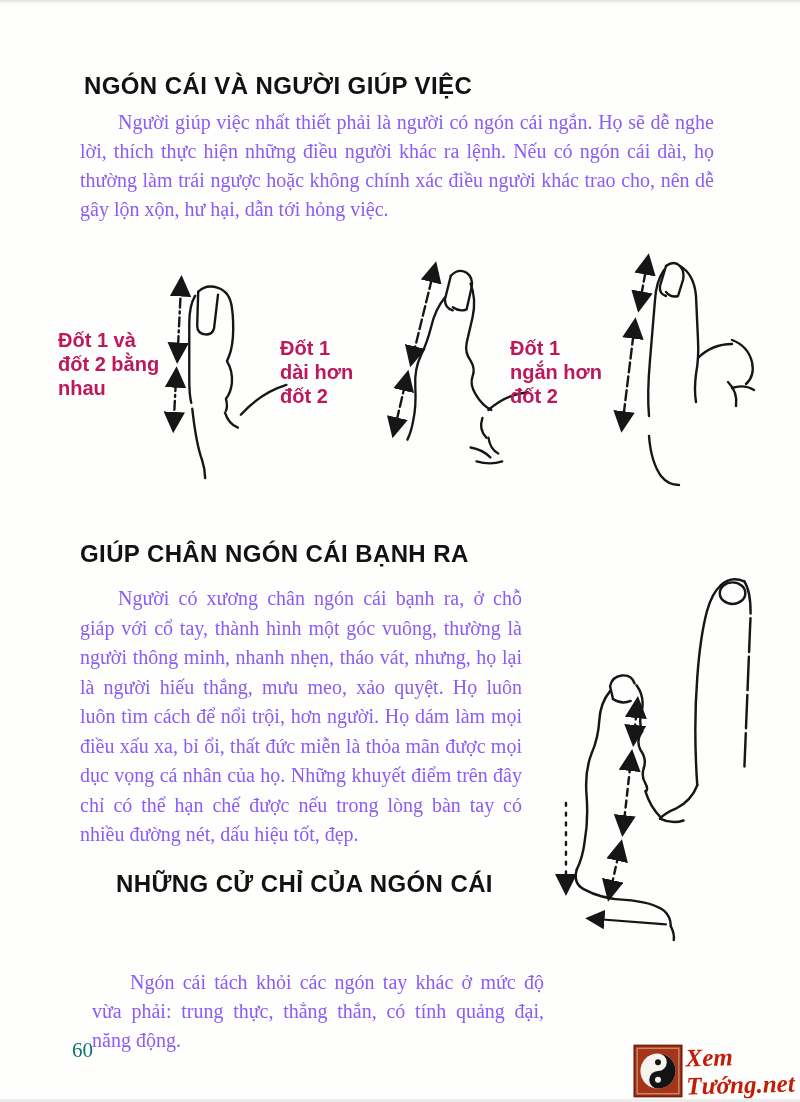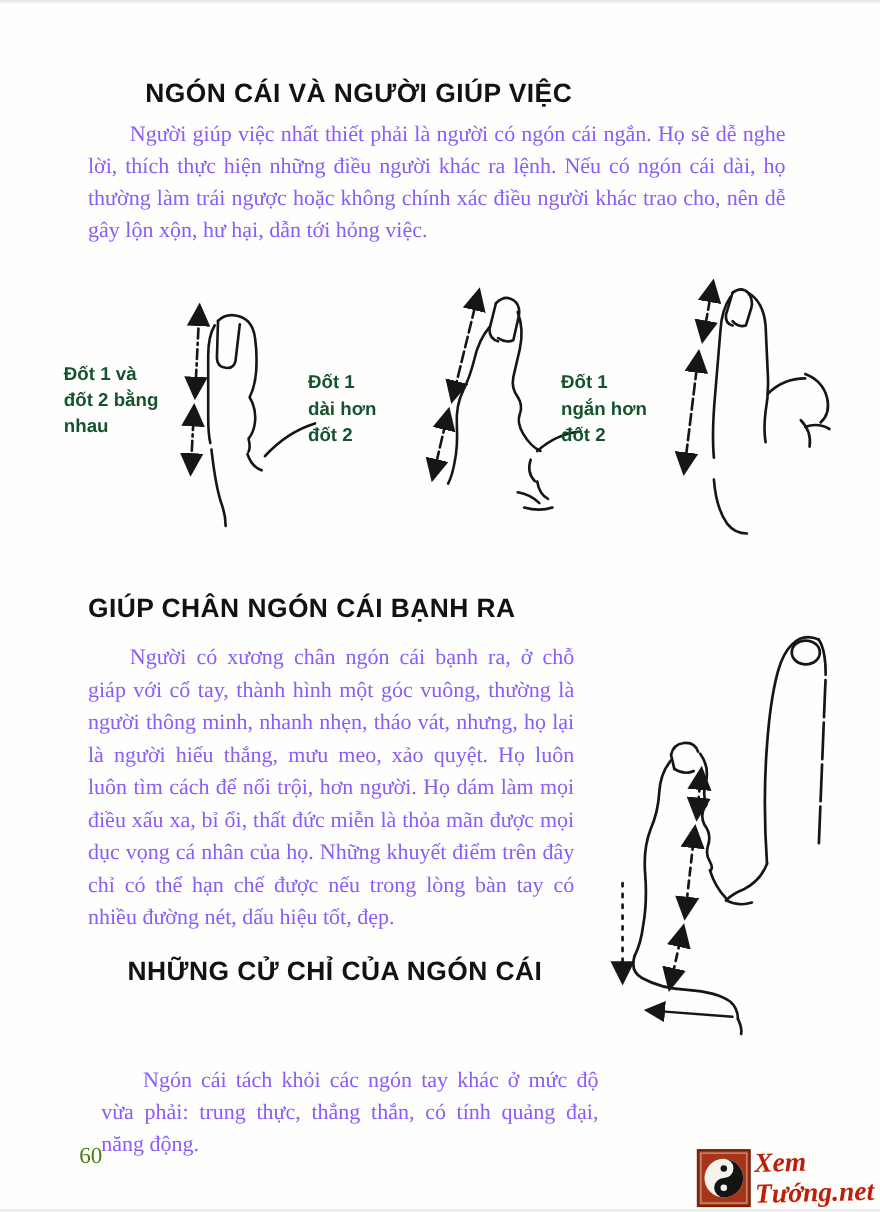--- a/index.html
+++ b/index.html
@@ -68,7 +68,7 @@
 <div class="page">
   <div class="scan-edge-top"></div>
 
-  <div class="heading" style="left:84px;top:72px;margin-left:48px;">NGÓN CÁI VÀ NGƯỜI GIÚP VIỆC</div>
+  <div class="heading" style="left:84px;top:72px;">NGÓN CÁI VÀ NGƯỜI GIÚP VIỆC</div>
   <p class="body-text" style="left:80px;top:108px;width:634px;">Người giúp việc nhất thiết phải là người có ngón cái ngắn. Họ sẽ dễ nghe lời, thích thực hiện những điều người khác ra lệnh. Nếu có ngón cái dài, họ thường làm trái ngược hoặc không chính xác điều người khác trao cho, nên dễ gây lộn xộn, hư hại, dẫn tới hỏng việc.</p>
 
   <div class="fig-row">

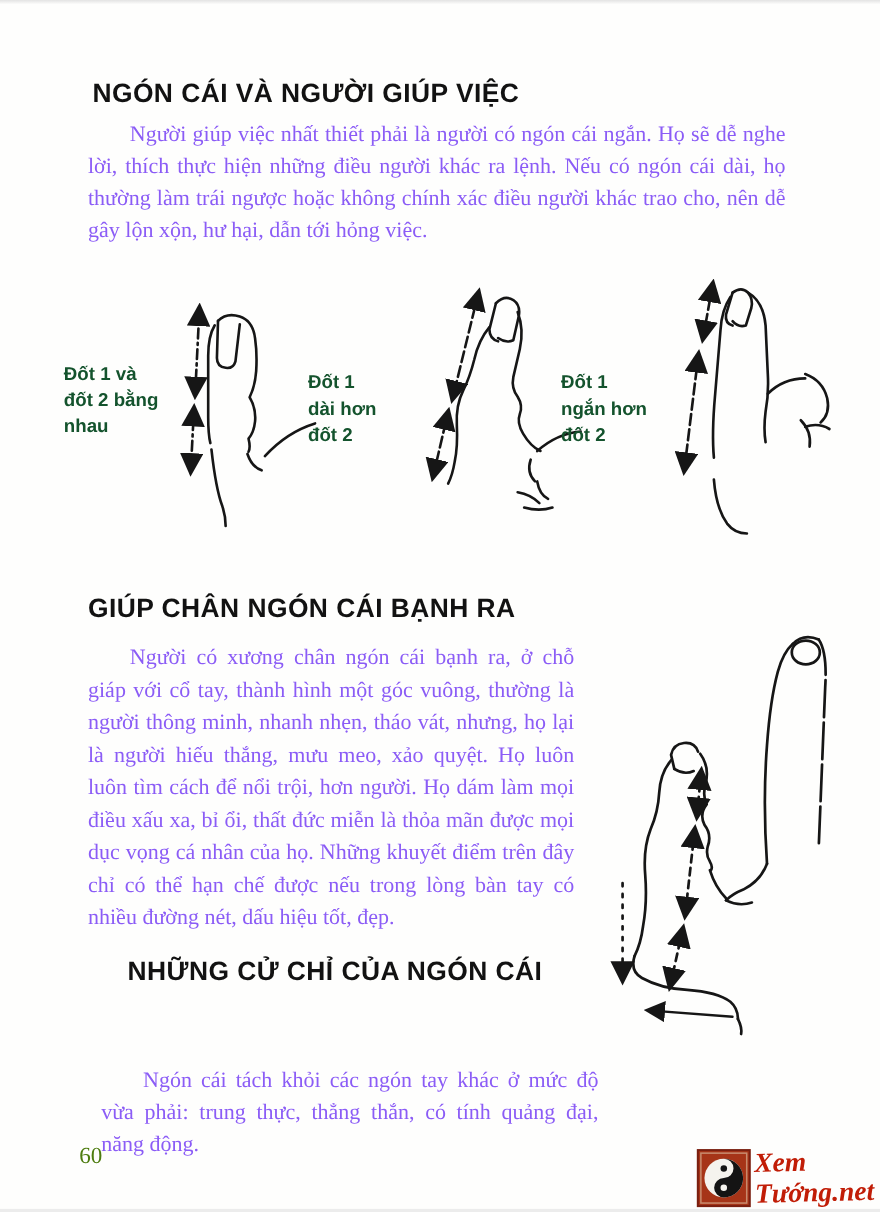--- a/index.html
+++ b/index.html
@@ -38,10 +38,10 @@
     position:absolute;
     font-family:"Liberation Sans","DejaVu Sans",sans-serif;
     font-weight:700;
-    font-size:17px;
+    font-size:20px;
     line-height:24px;
     white-space:pre-line;
-    color:#14532d;
+    color:#be185d;
   }
   .fig{position:absolute;}
   .fig4{position:absolute;left:550px;top:552px;}

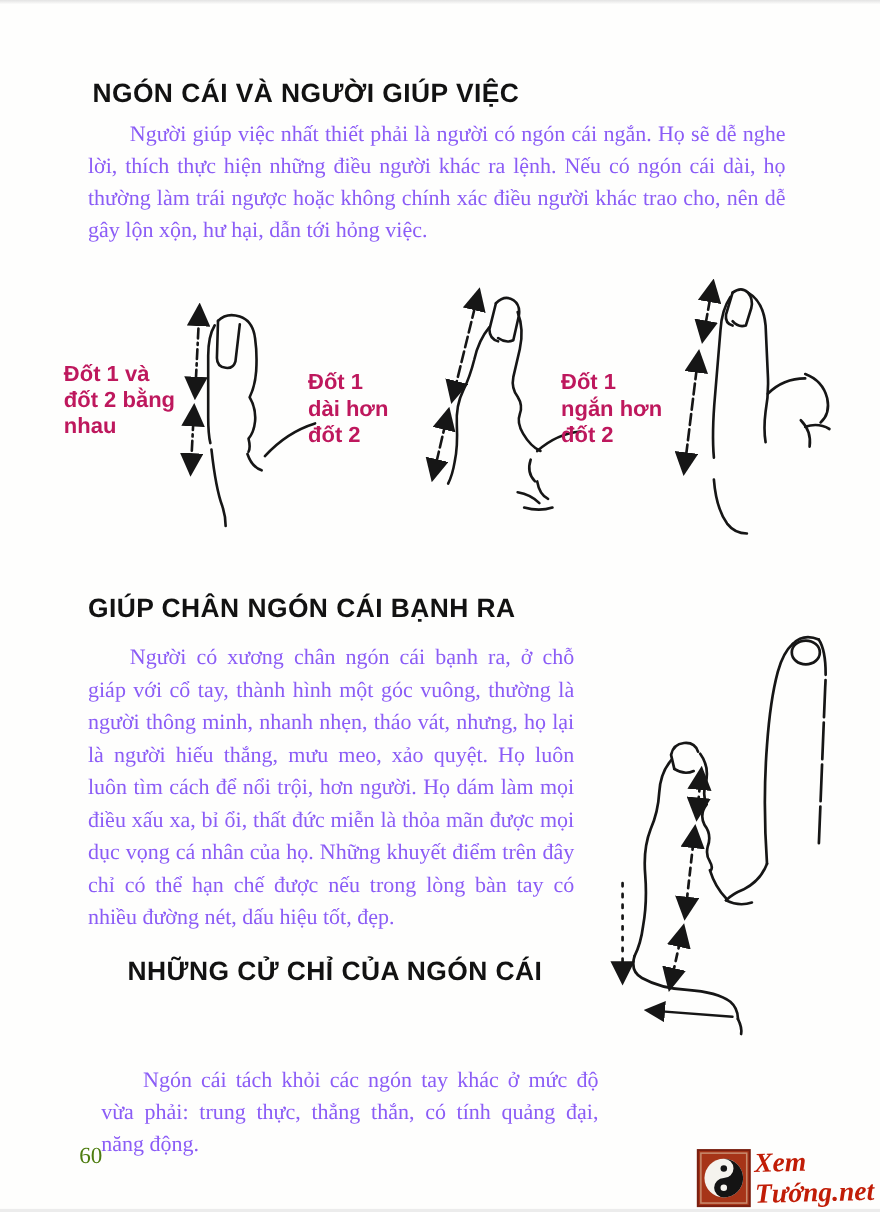--- a/index.html
+++ b/index.html
@@ -48,7 +48,7 @@
 
   .page-number{
     position:absolute;left:72px;top:1038px;
-    font-size:21px;color:#4d7c0f;
+    font-size:21px;color:#0f766e;
   }
   .watermark{
     position:absolute;left:633px;top:1043px;

